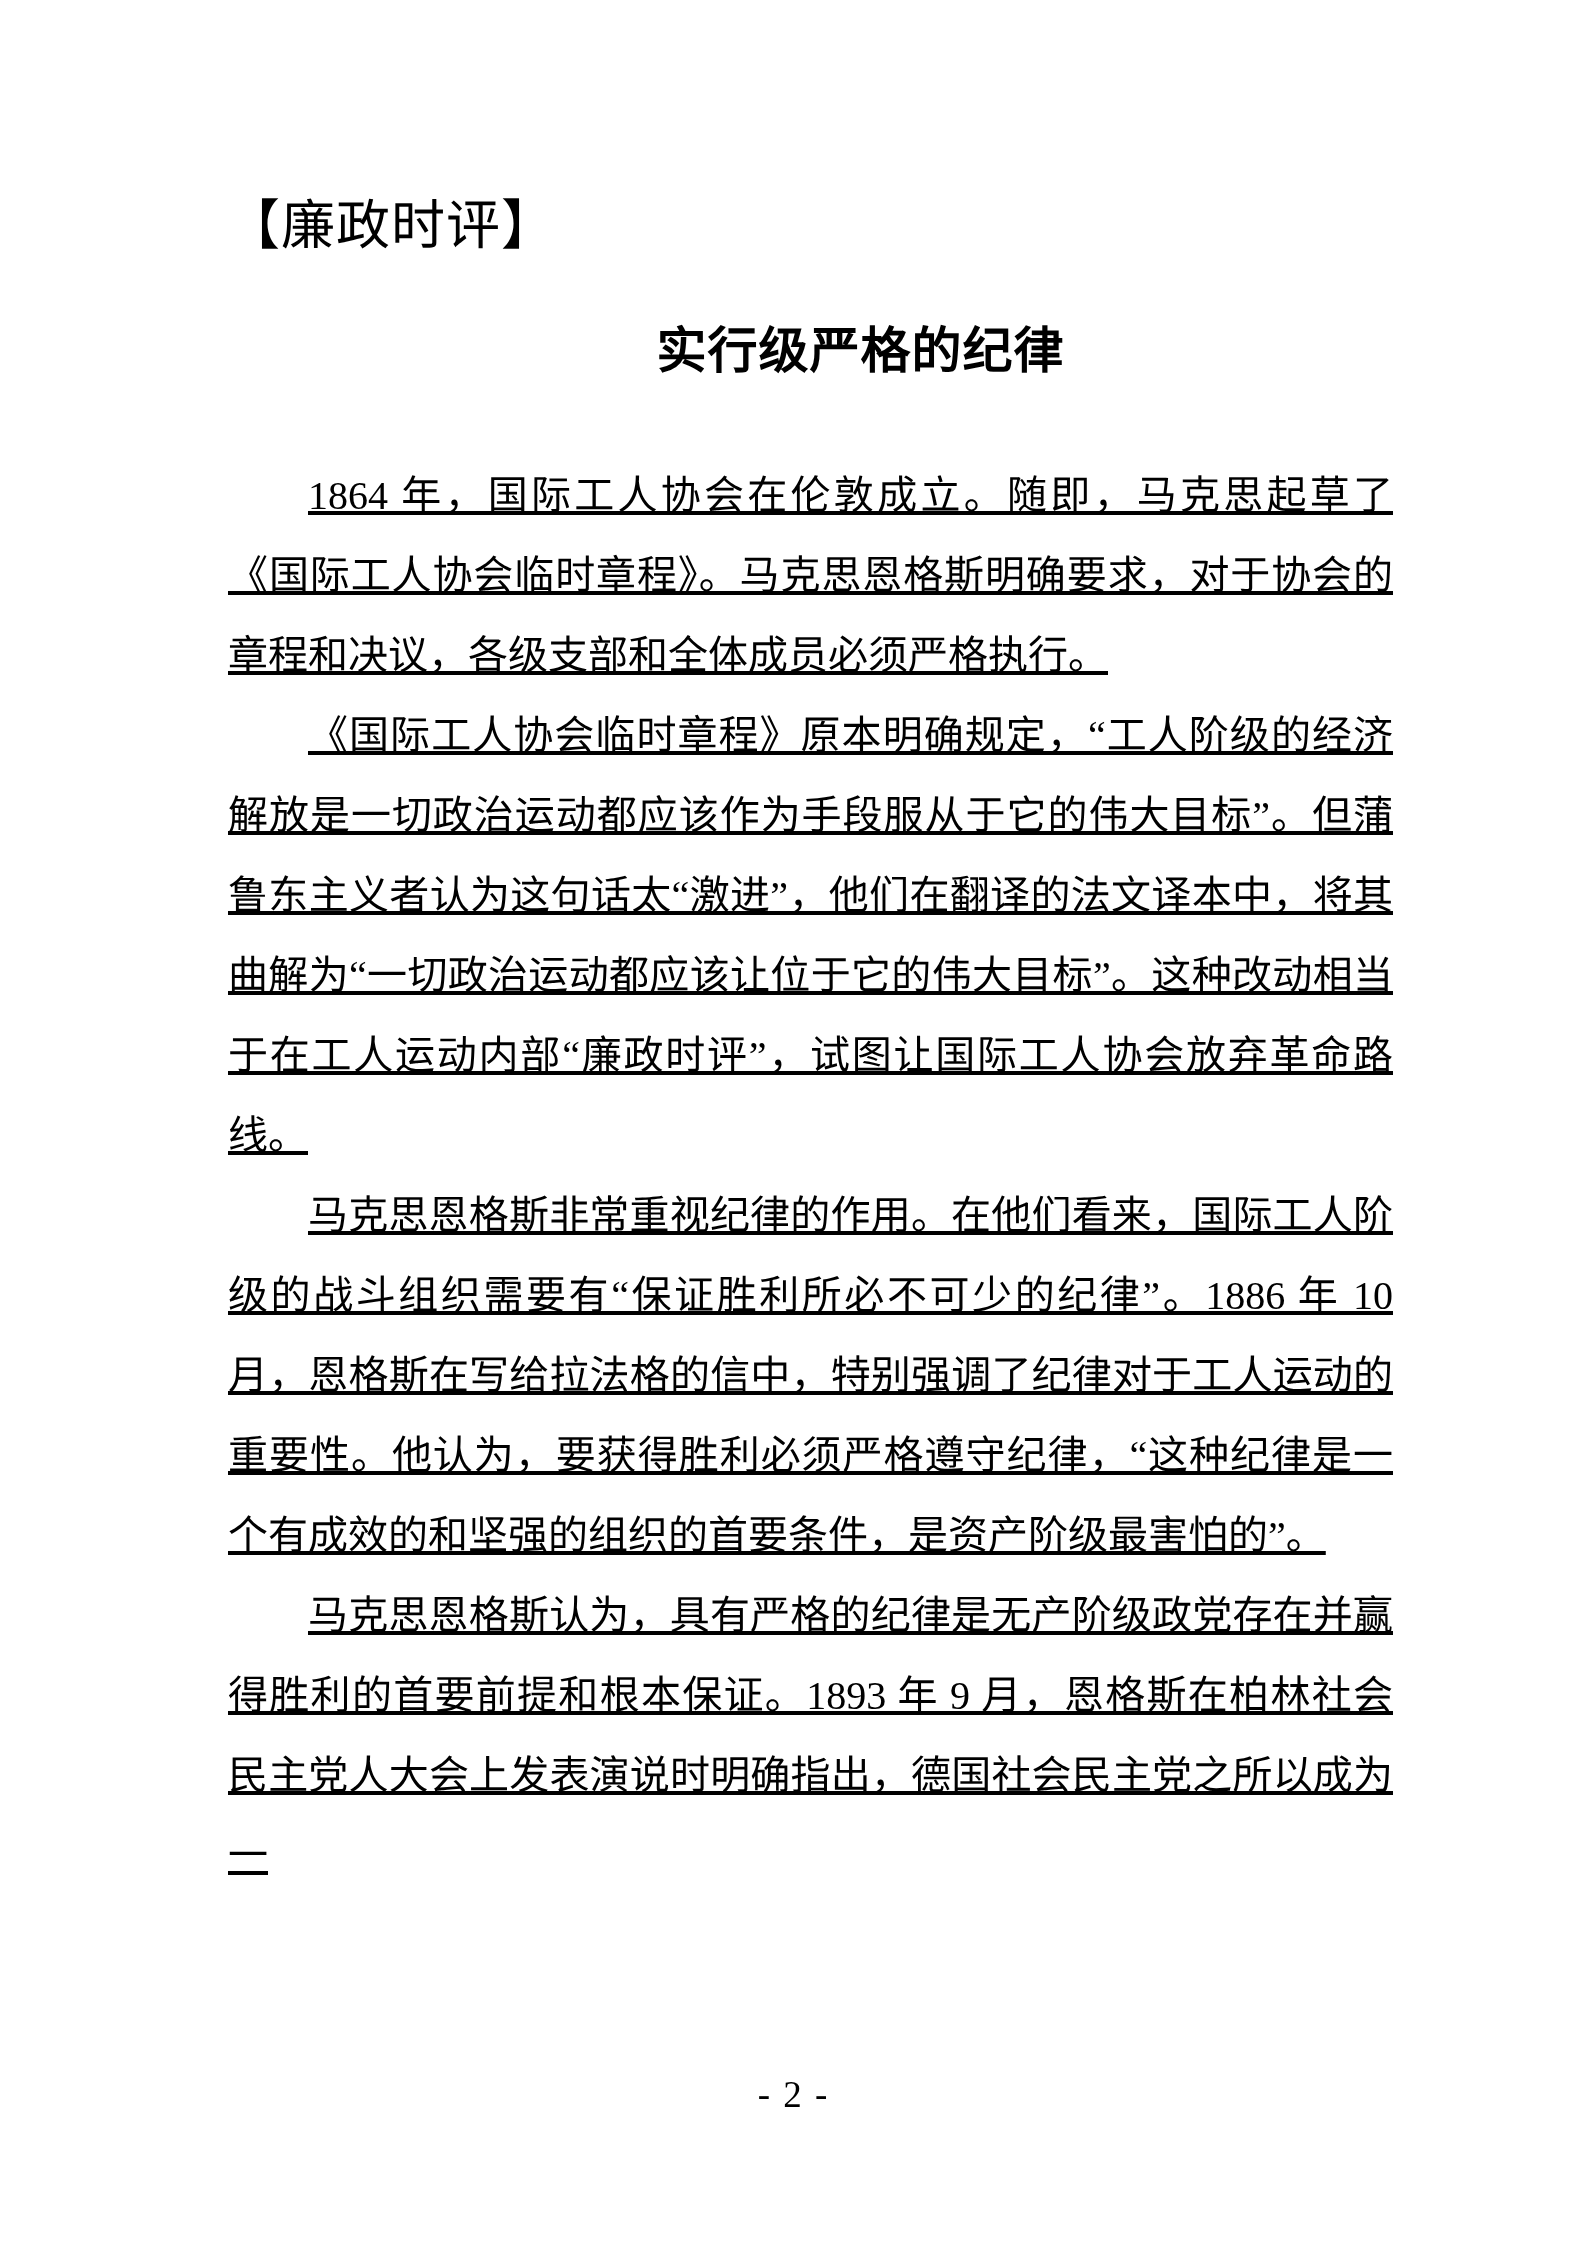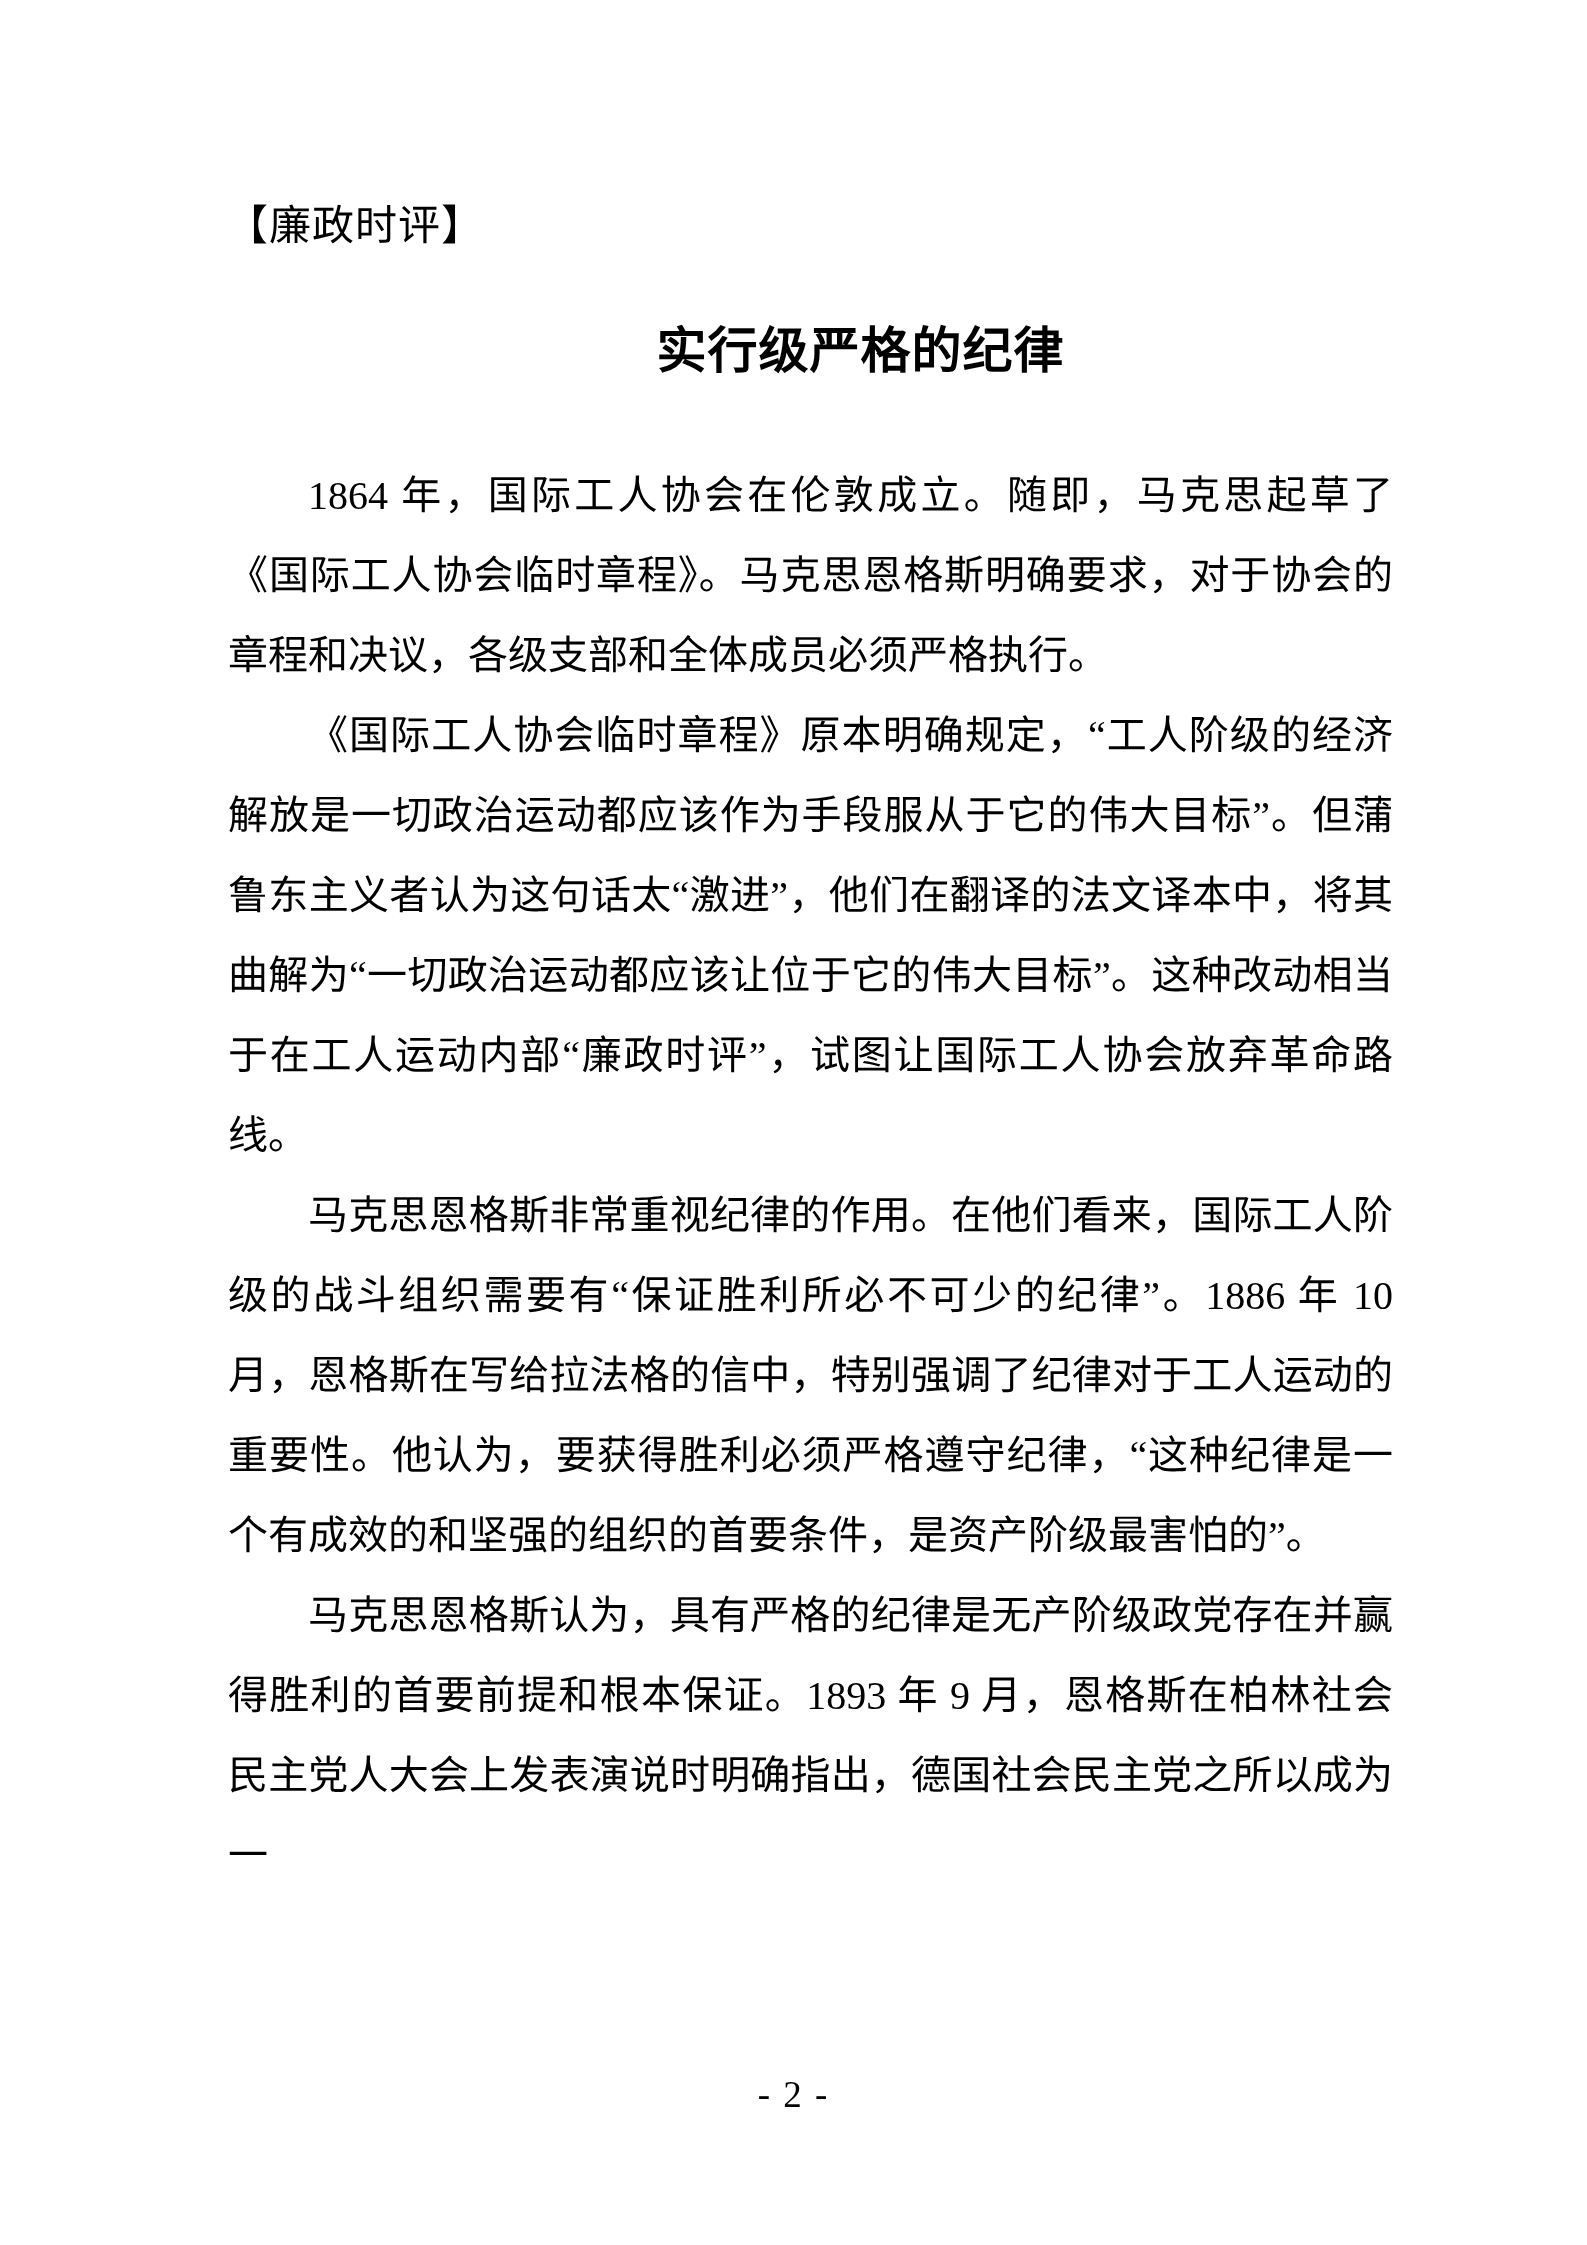--- a/index.html
+++ b/index.html
@@ -19,7 +19,7 @@
   }
   .section-tag {
     margin: 200px 194px 0 226px;
-    font-size: 42px;
+    font-size: 54px;
     line-height: 52px;
     font-weight: 400;
     letter-spacing: 1px;

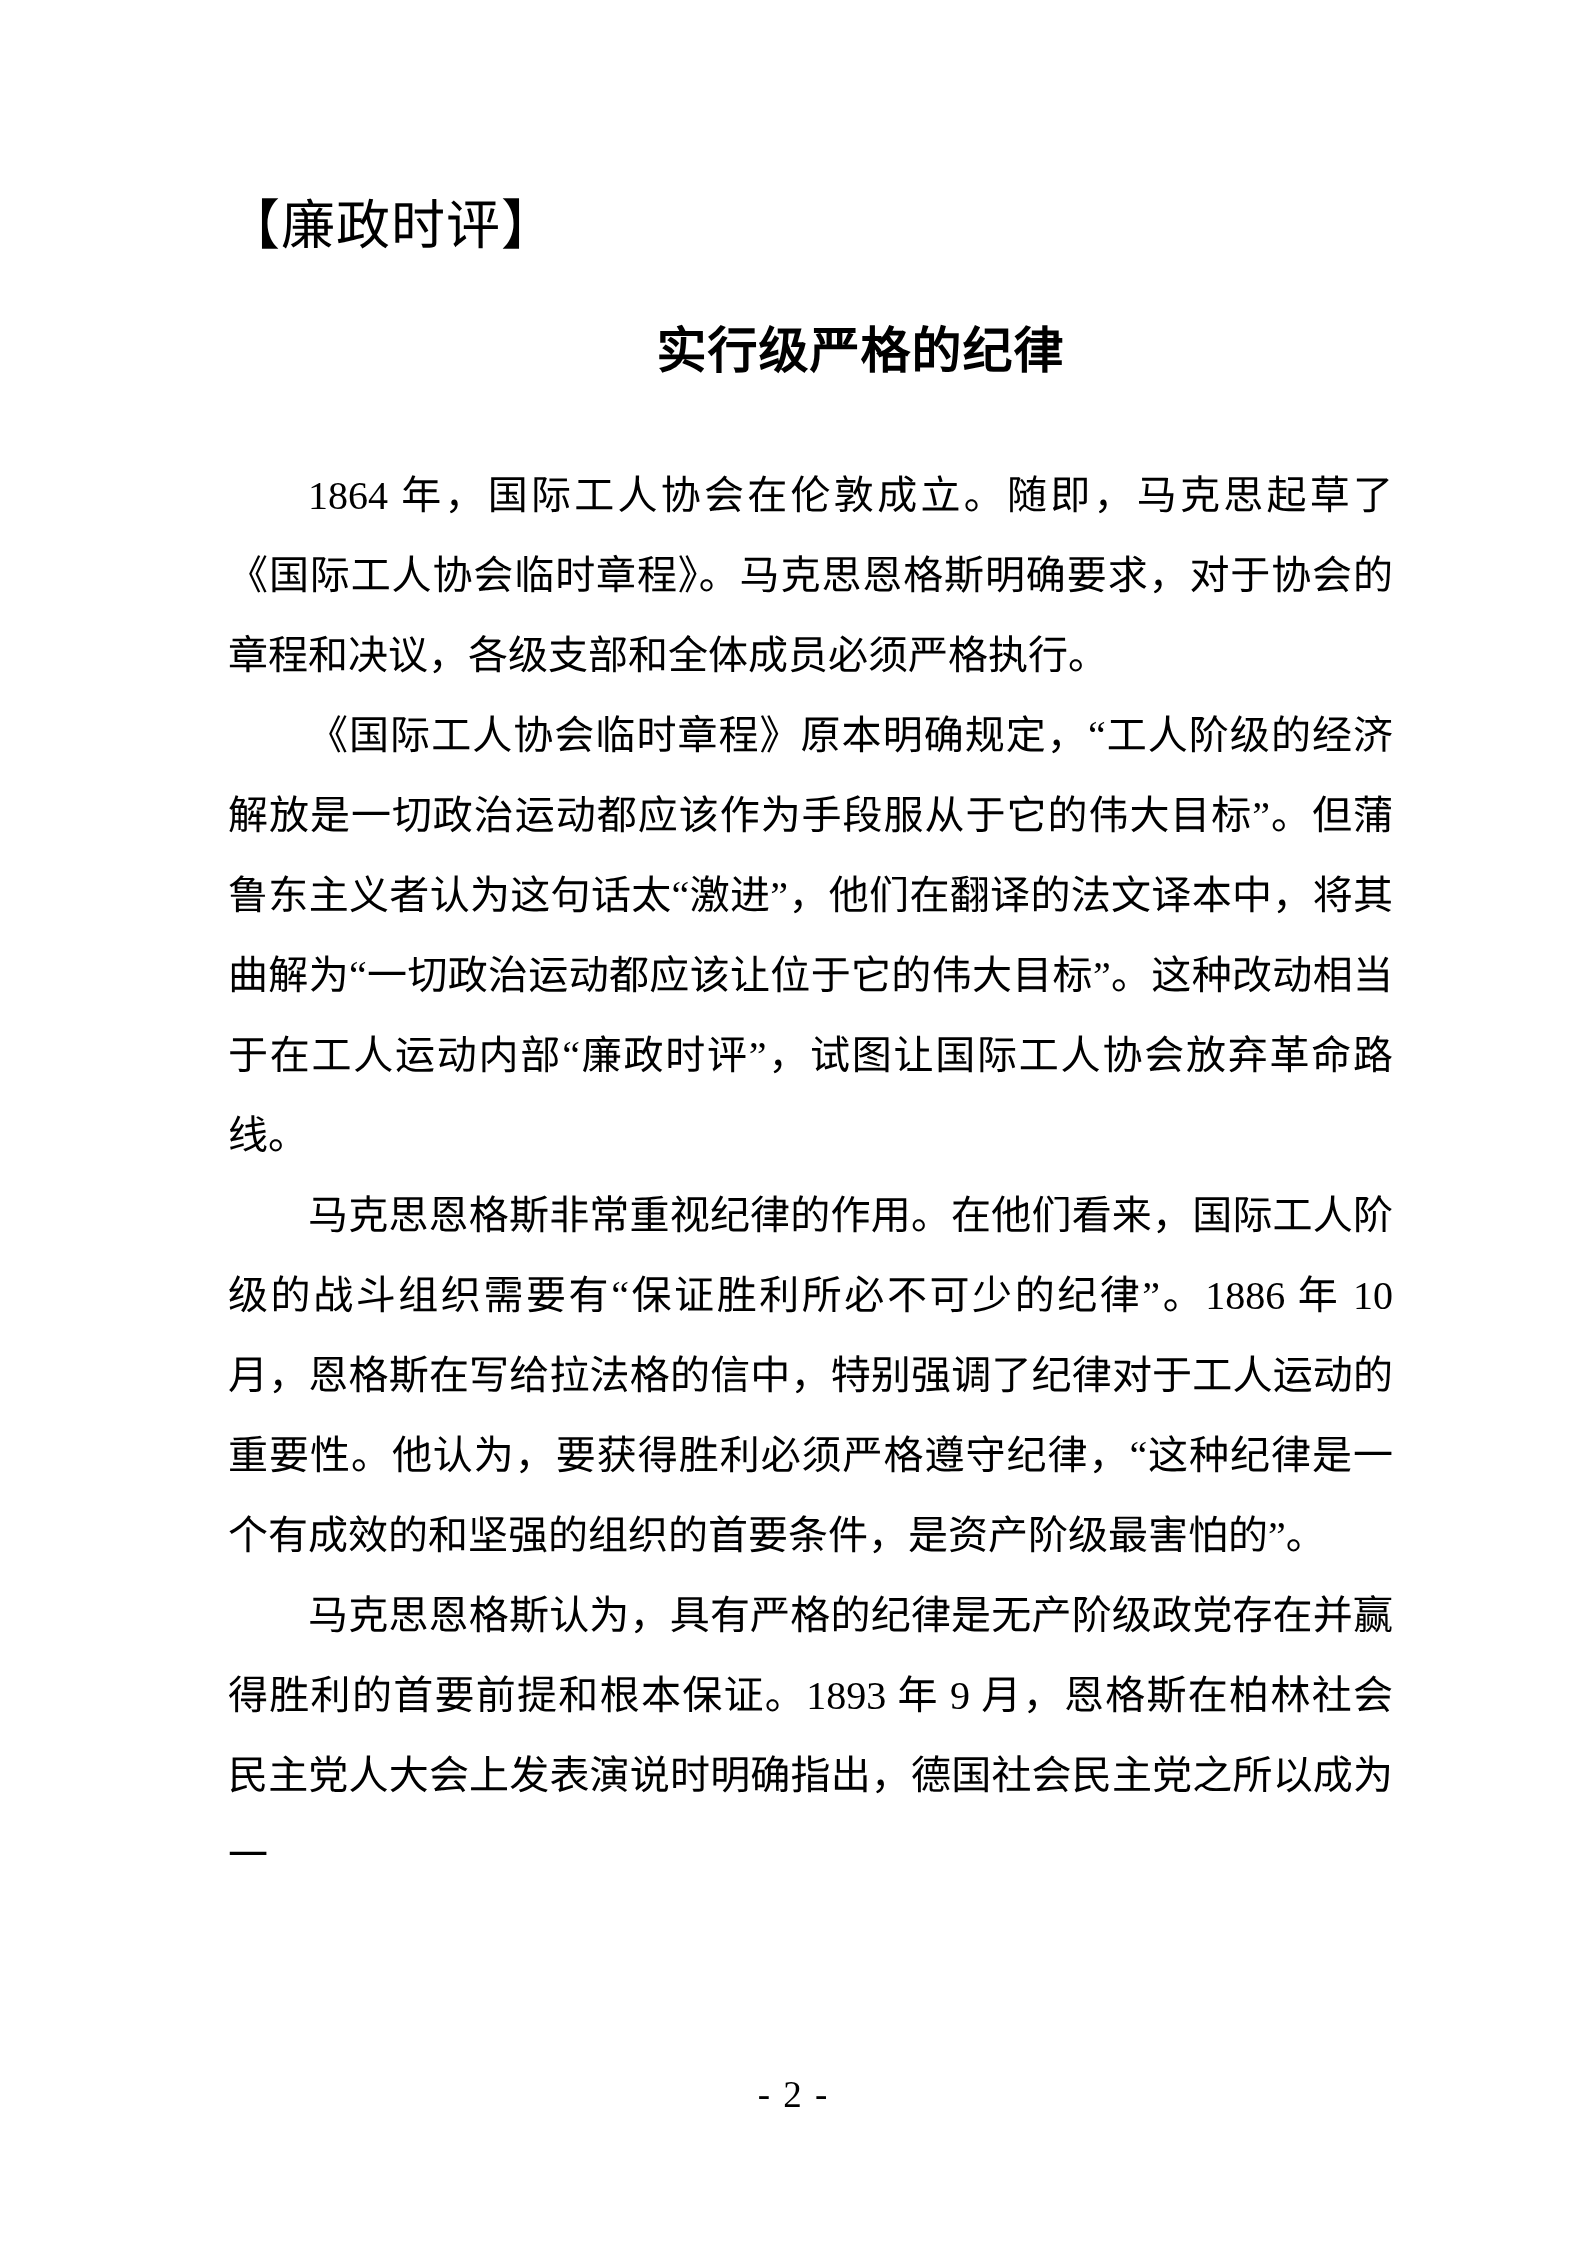--- a/index.html
+++ b/index.html
@@ -46,6 +46,7 @@
     margin: 0;
     padding: 0;
     text-indent: 2em;
+    text-decoration: underline;
   }
   .page-footer {
     position: absolute;

